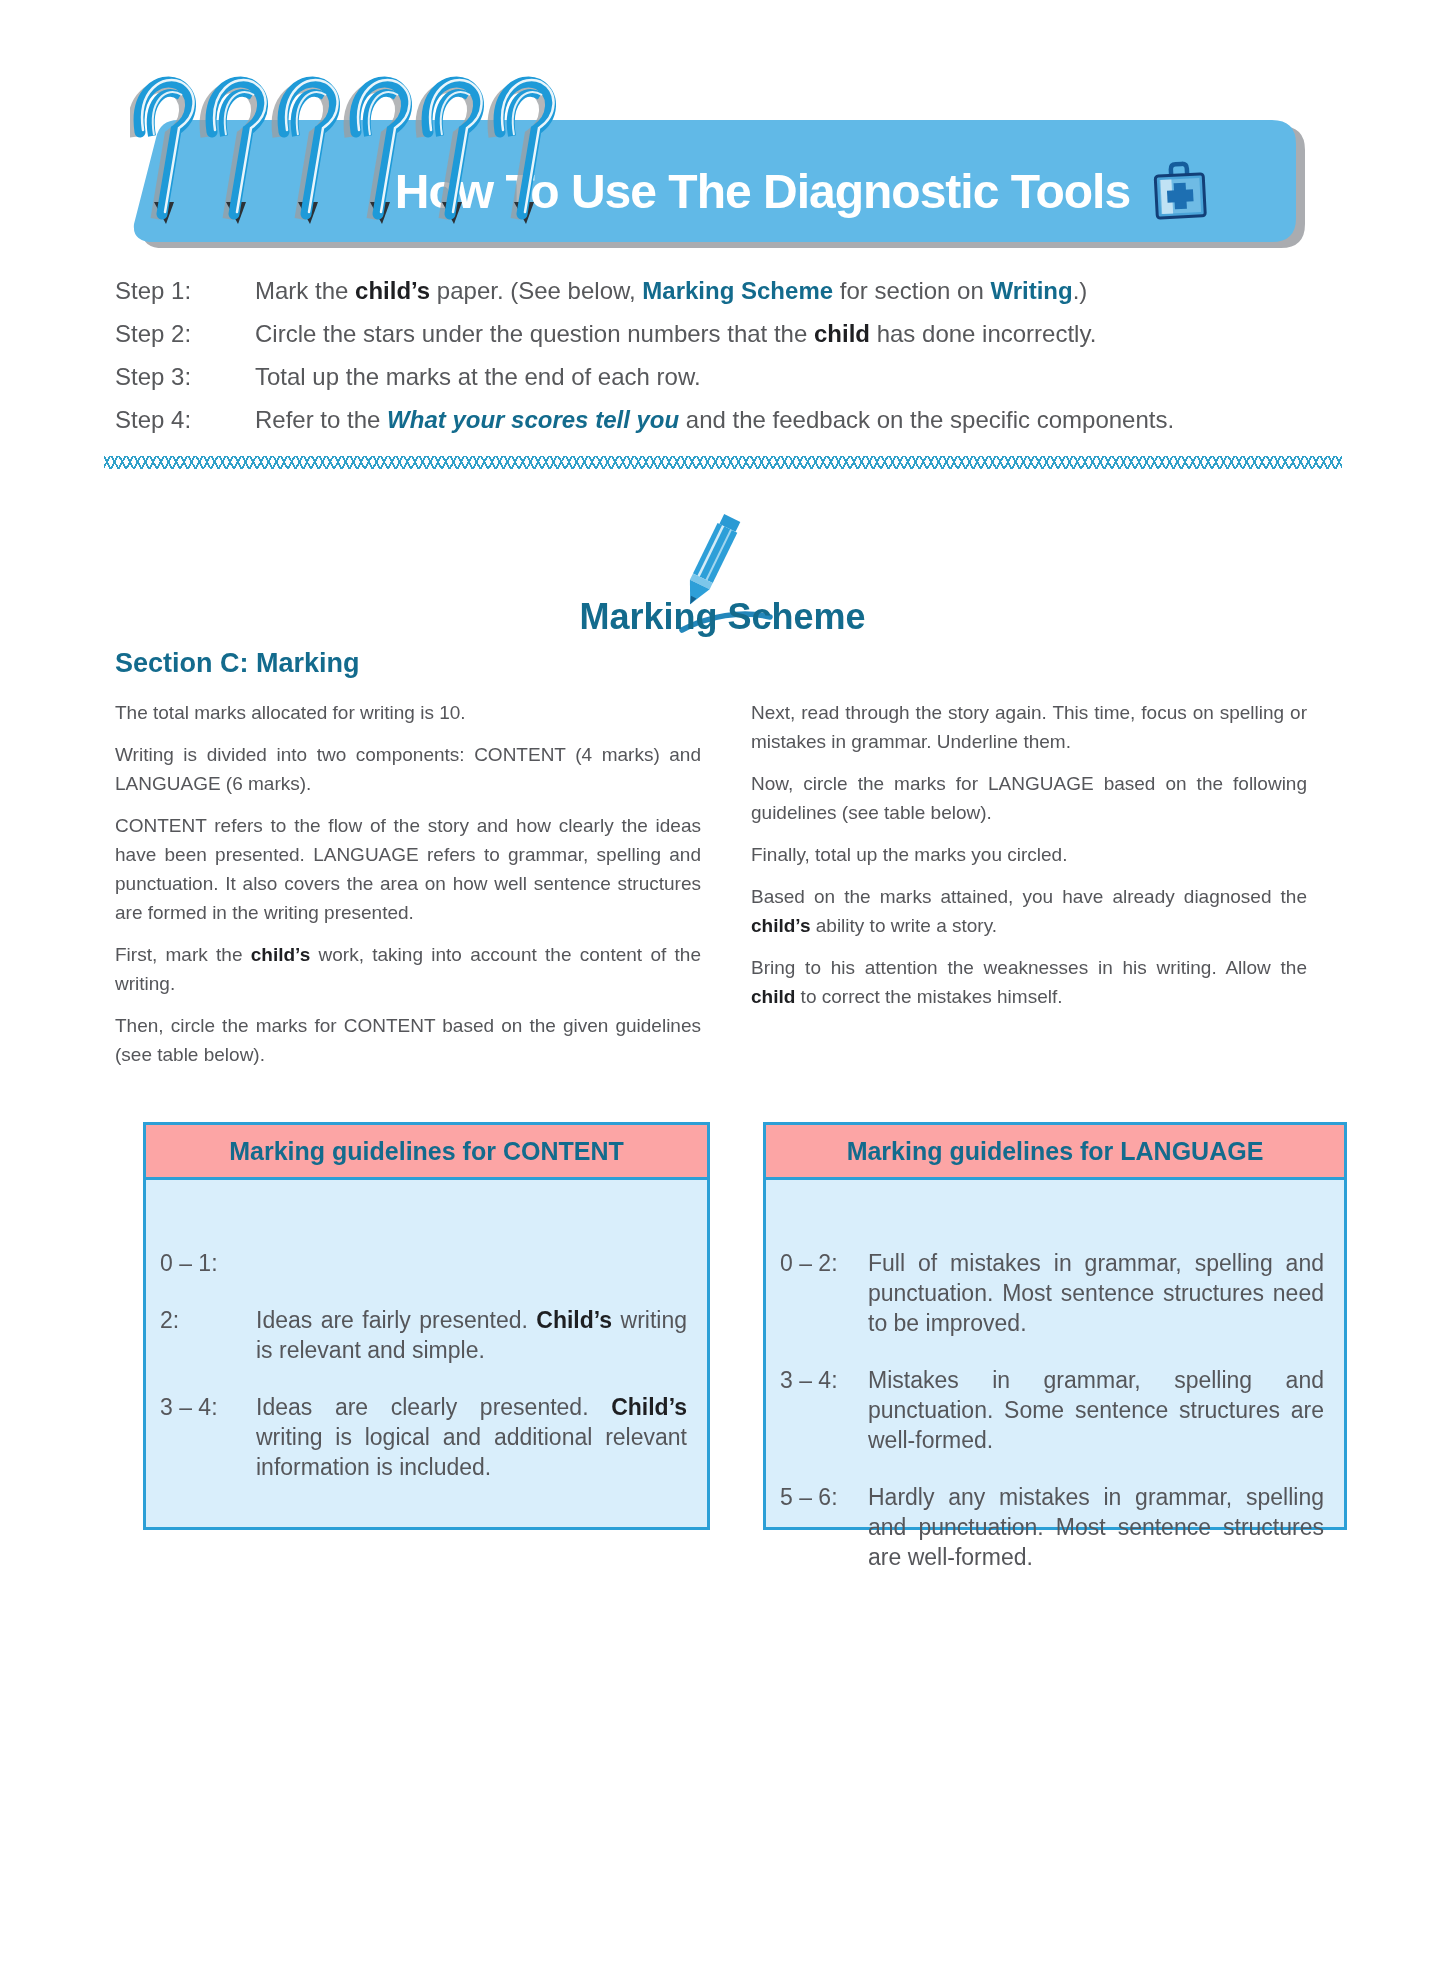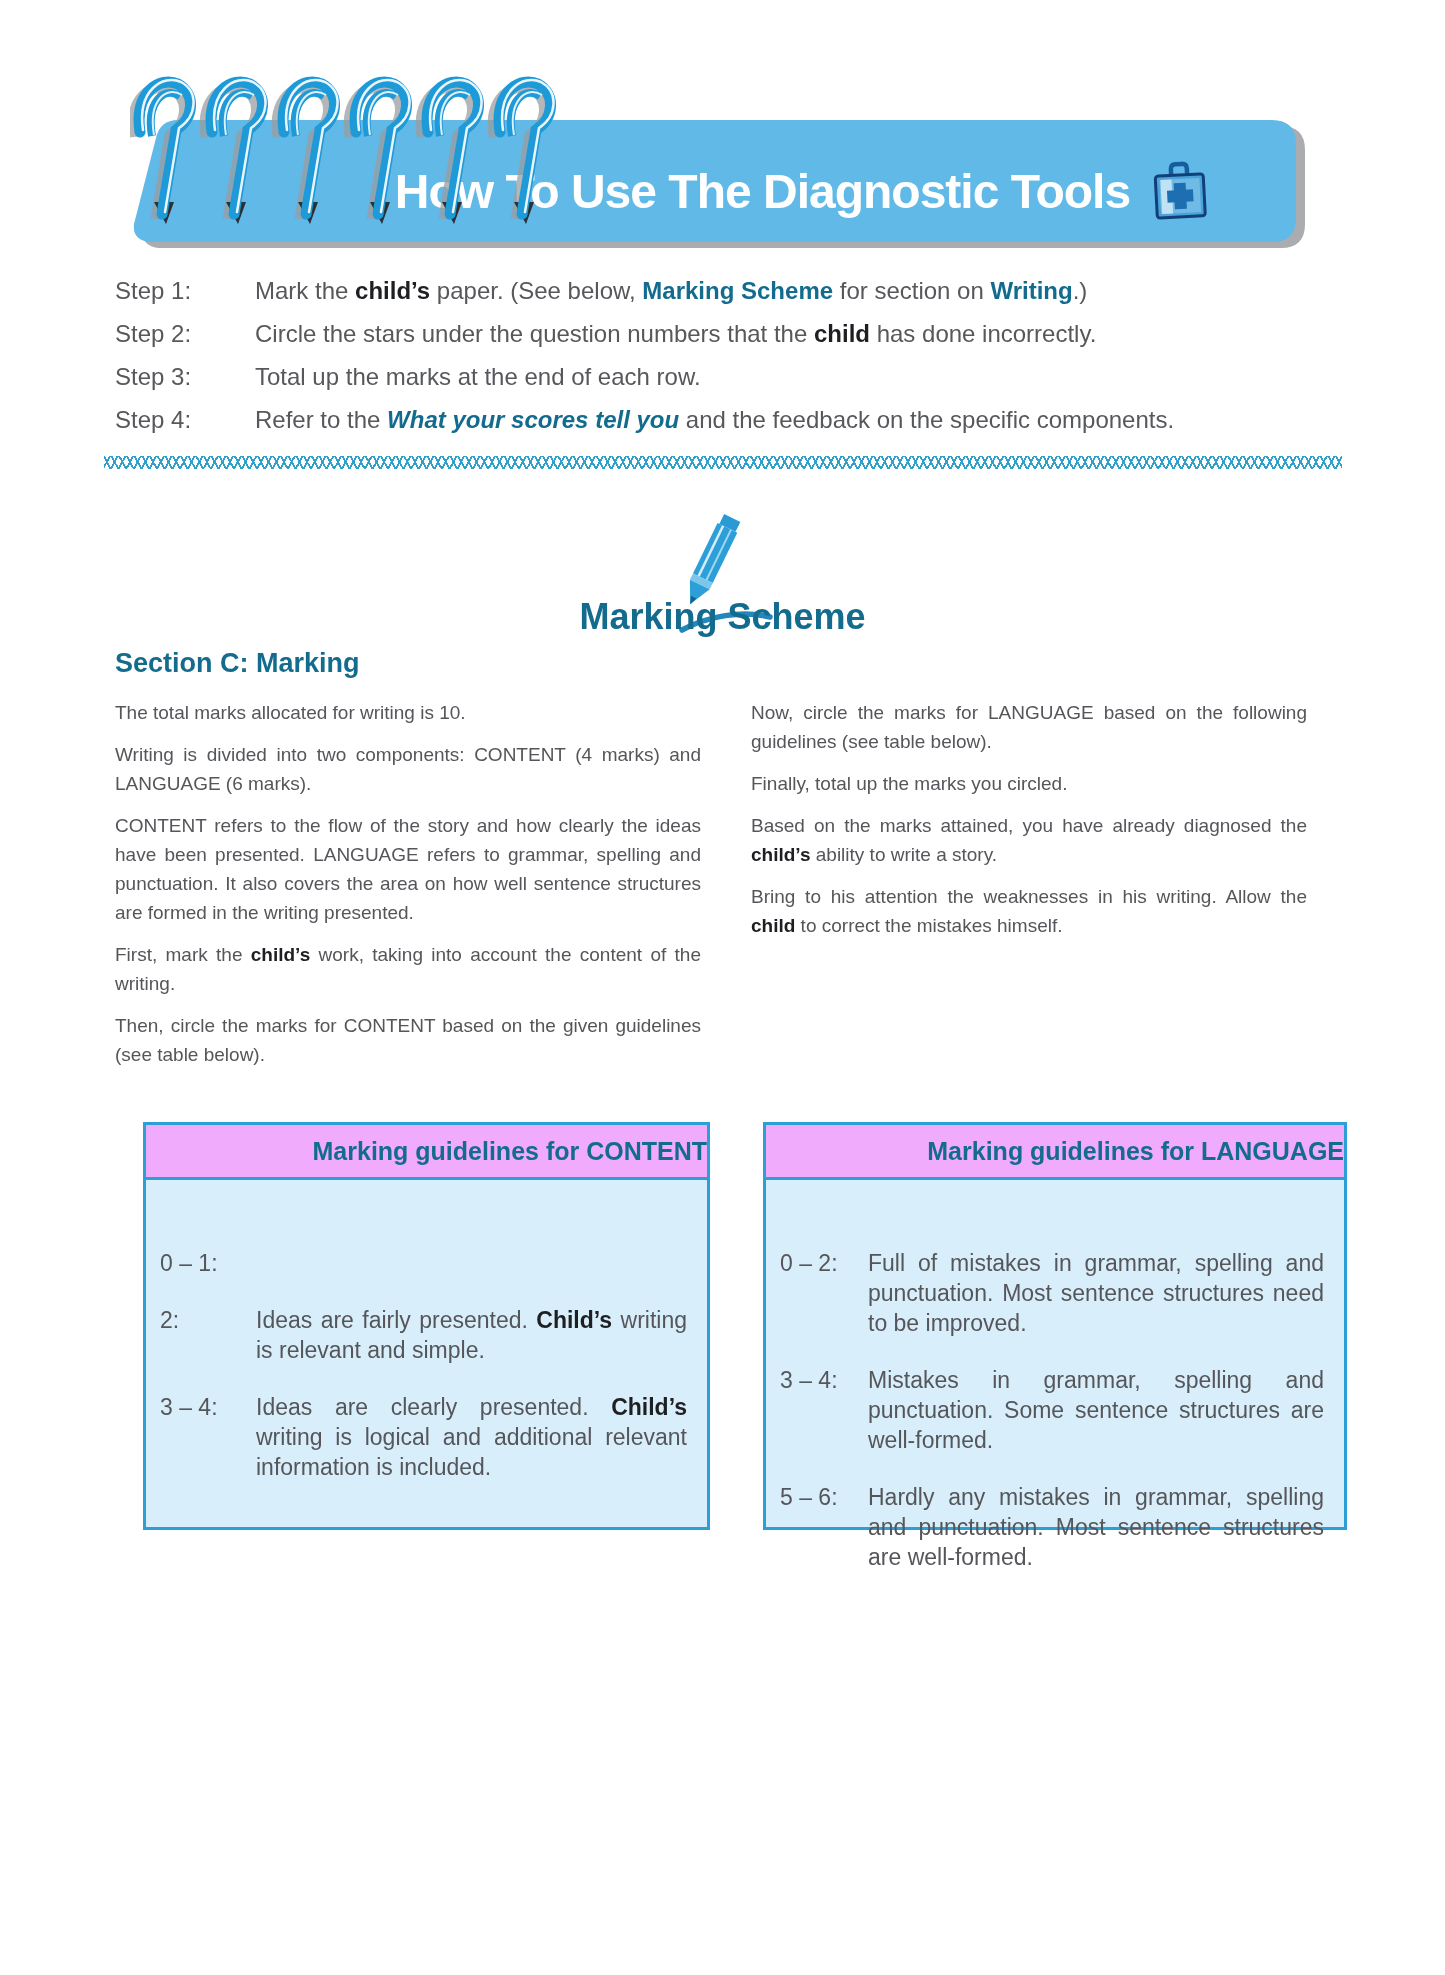--- a/index.html
+++ b/index.html
@@ -155,6 +155,7 @@
     </div>
   <div class="col col-right">
 
+      <p class="body-p"><span>Next, read through the story again. This time, focus on spelling or mistakes in grammar. Underline them.</span></p>
 
       <p class="body-p"><span>Now, circle the marks for LANGUAGE based on the following guidelines (see table below).</span></p>
 

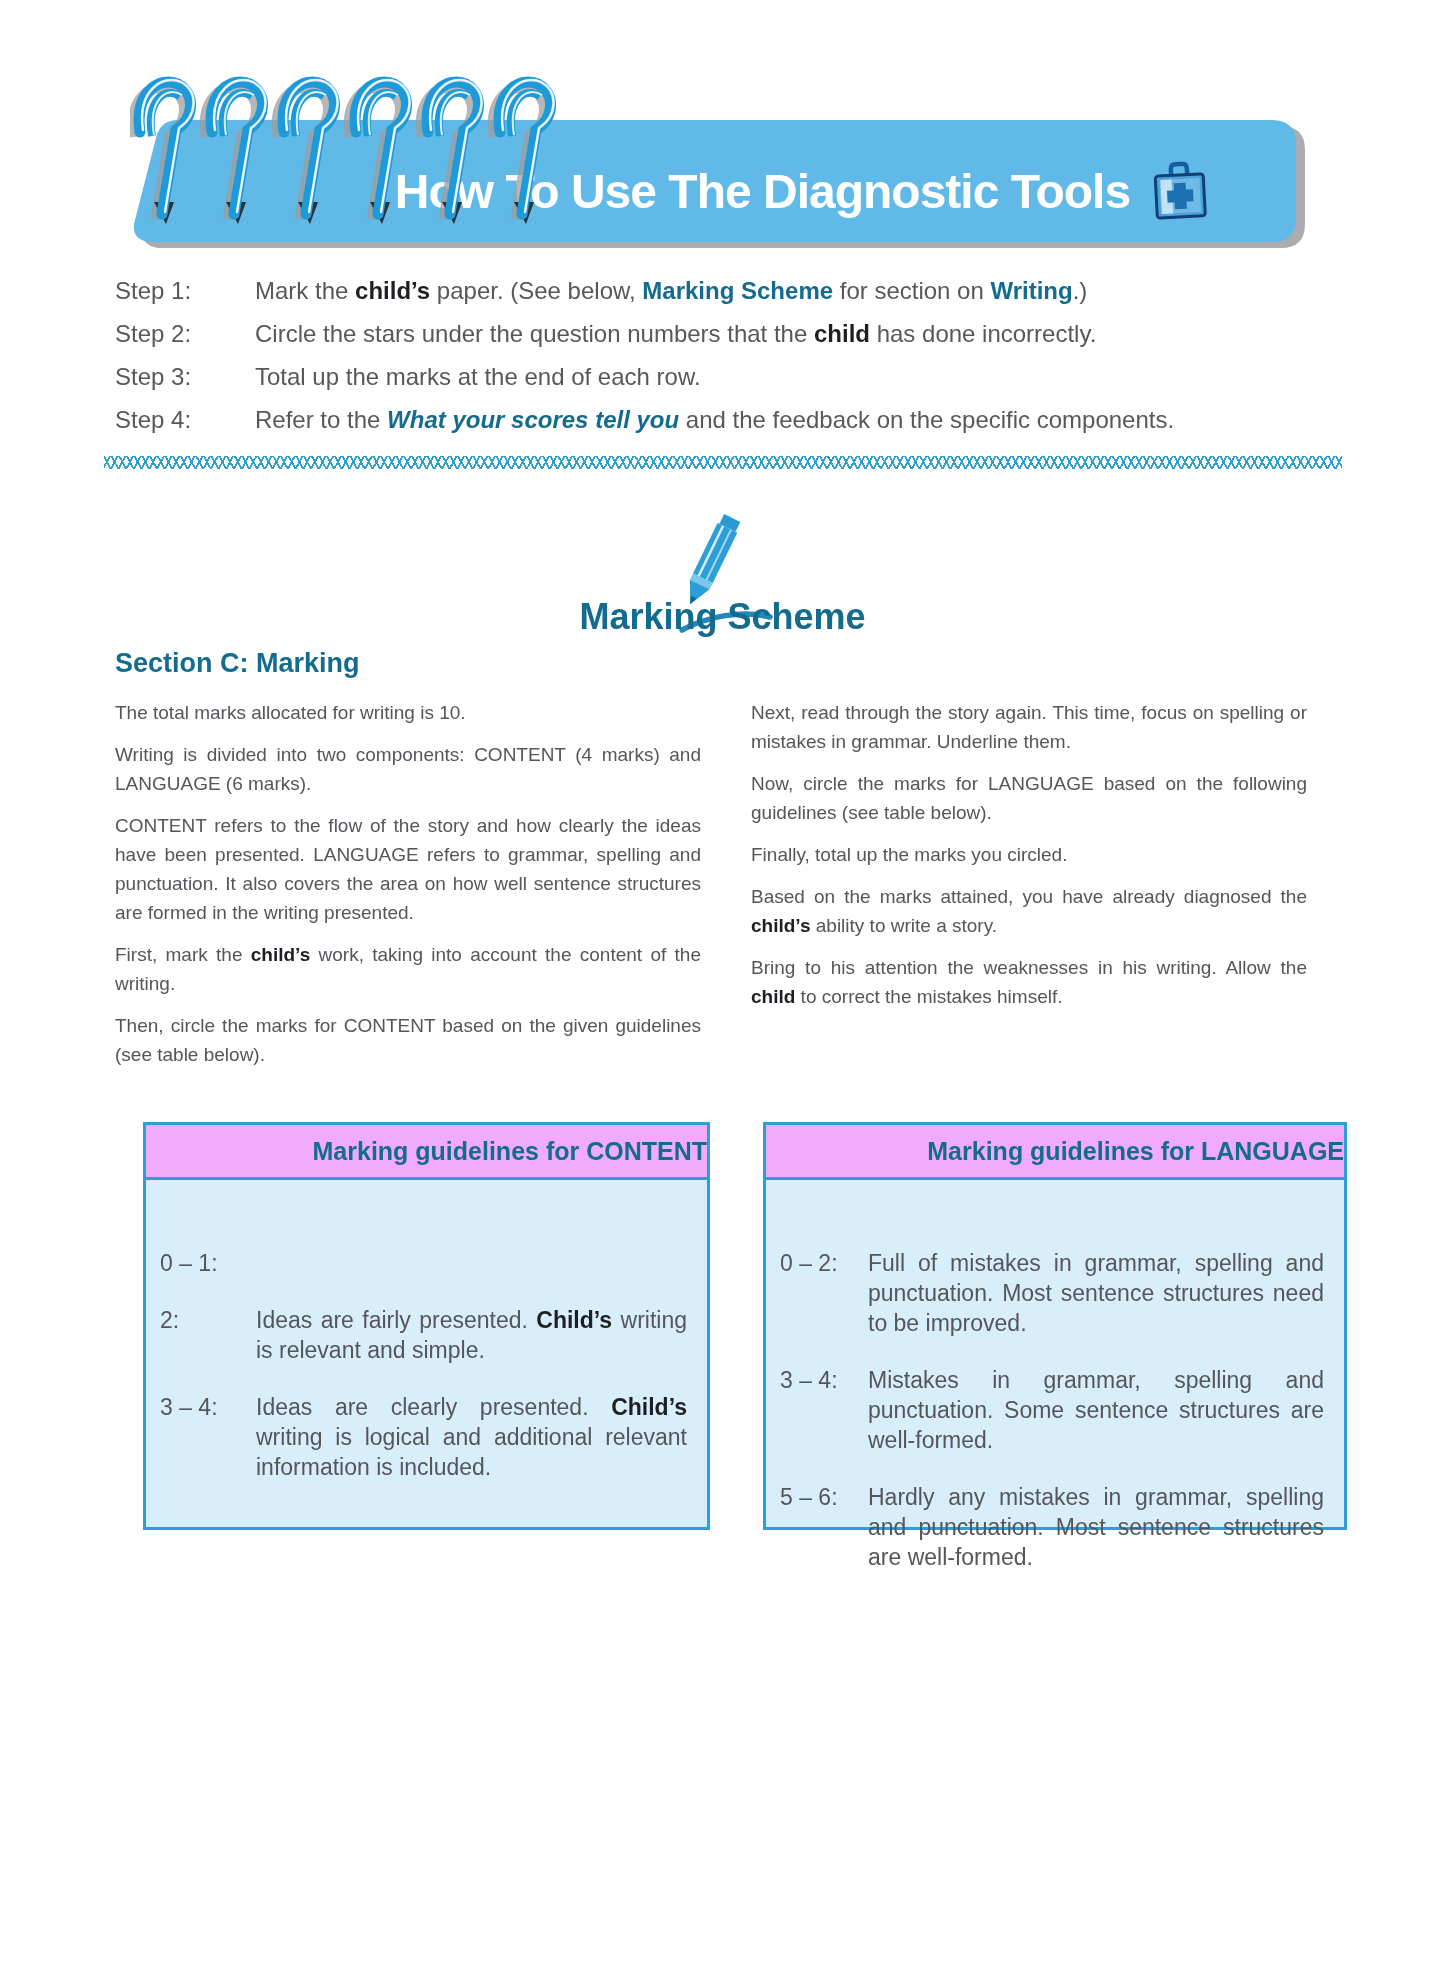--- a/index.html
+++ b/index.html
@@ -46,7 +46,7 @@
         background:#d9eefb;box-sizing:border-box;}
   .gbox-left{left:143px;width:567px;}
   .gbox-right{left:763px;width:584px;}
-  .gbox-title{height:52px;line-height:52px;text-align:right;background:#f0abfc;
+  .gbox-title{height:52px;line-height:52px;text-align:center;background:#fca5a5;
               border-bottom:3px solid #2c9fd6;font-size:25px;font-weight:bold;color:#136b8d;}
   .gbox-body{padding:28px 20px 0 14px;margin-top:40px;}
   .entry{display:grid;grid-template-columns:96px 1fr;margin-bottom:27px;

